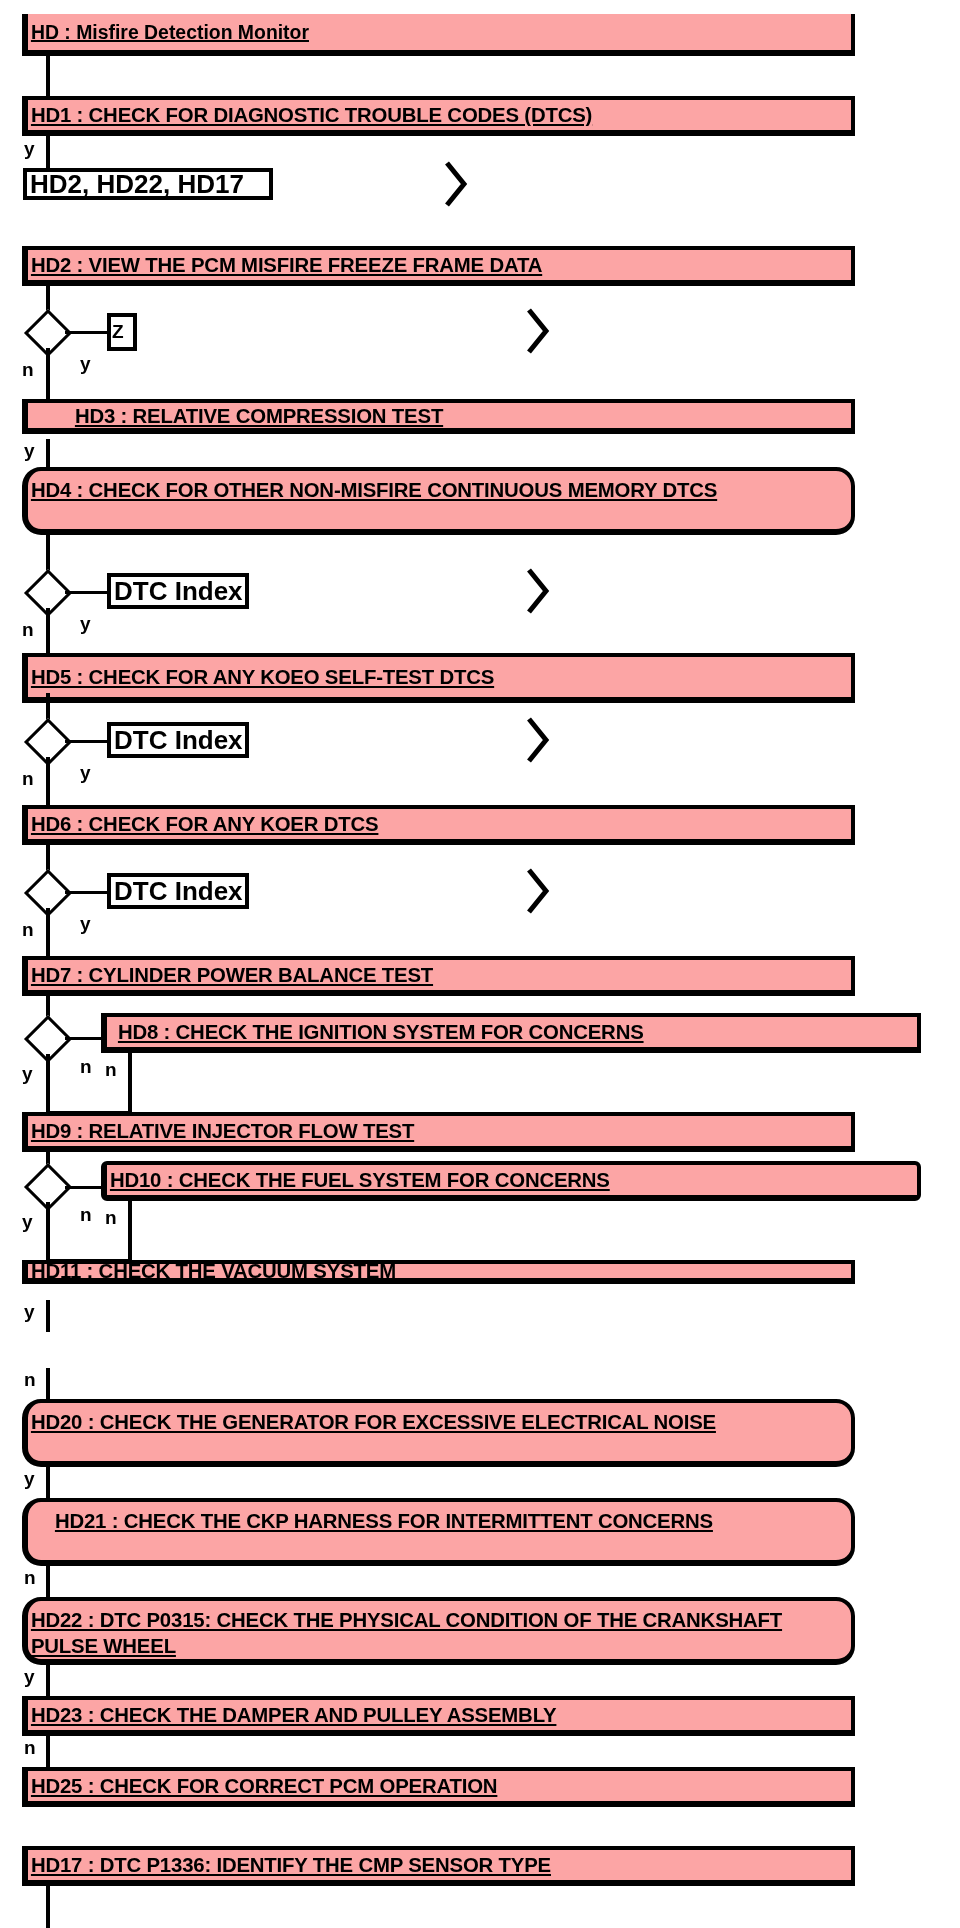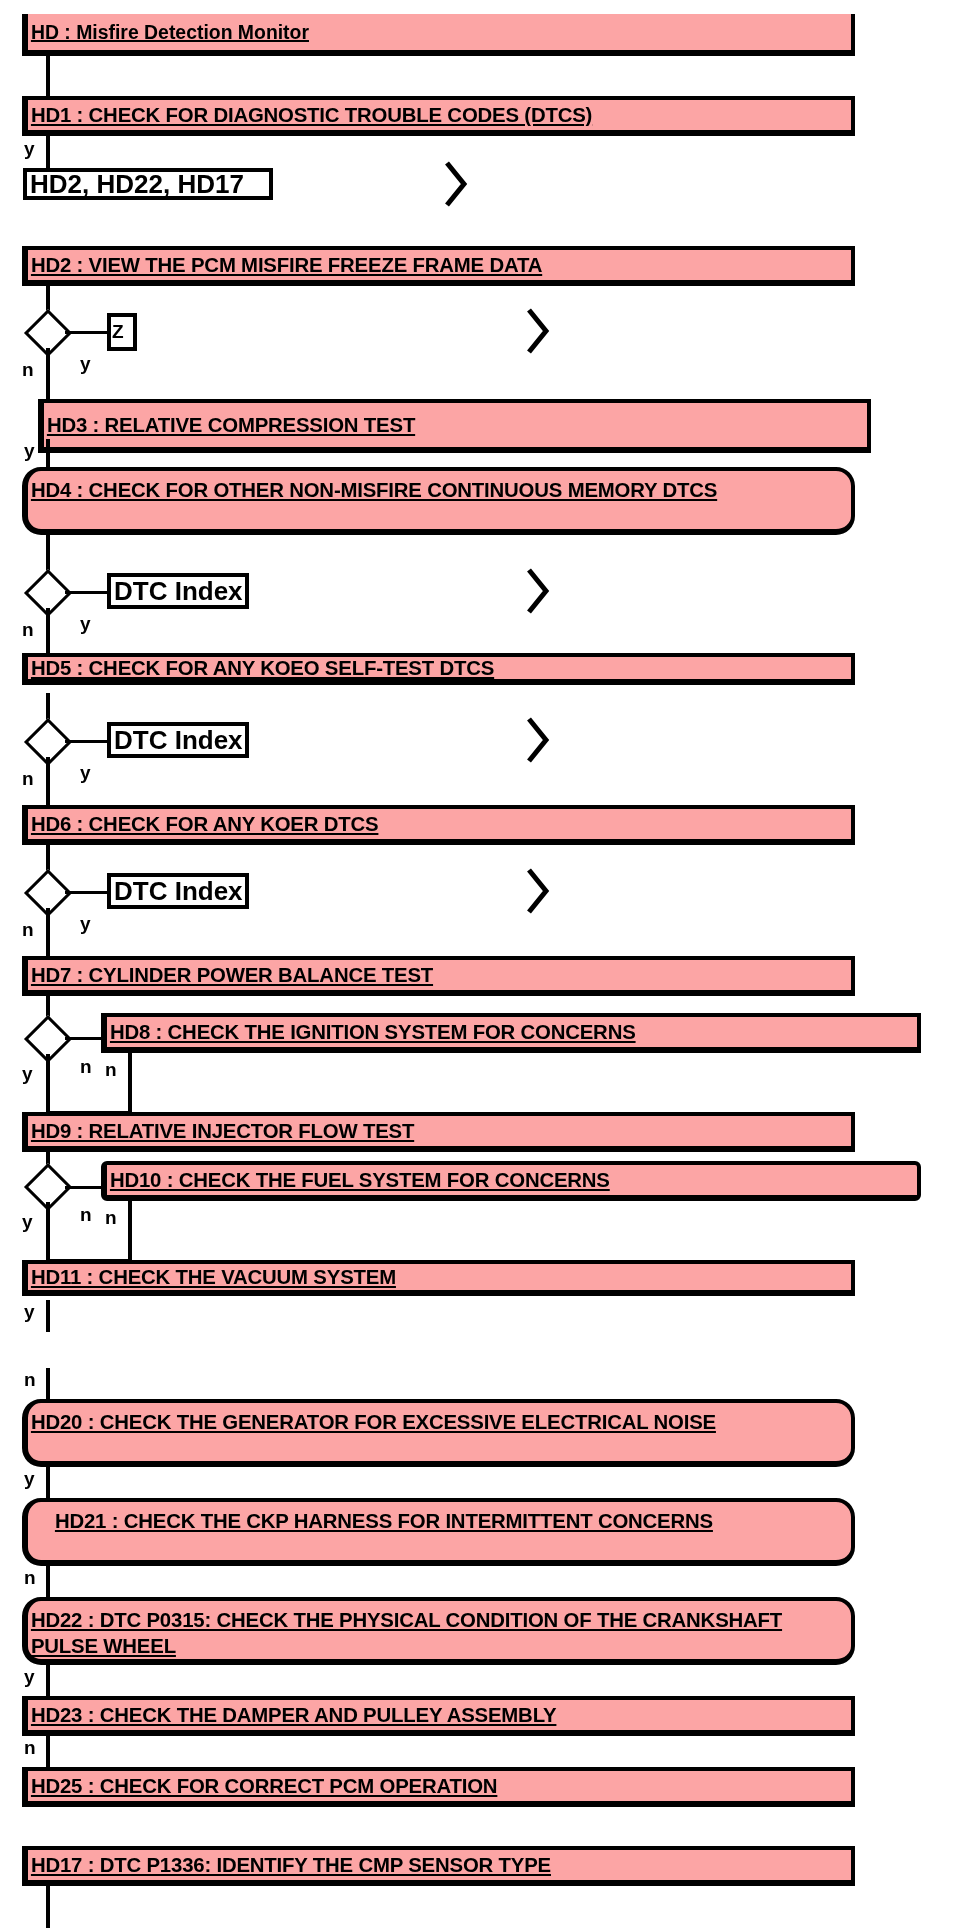--- a/index.html
+++ b/index.html
@@ -160,7 +160,7 @@
   </div>
   <div class="vline" style="left:46px; top:348px; height:53px;"></div>
 
-  <div class="box" style="left:38px; top:399px; width:833px; height:54px;">
+  <div class="box" style="left:22px; top:399px; width:833px; height:35px;padding-left:44px;">
     <span class="txt">HD3 : RELATIVE COMPRESSION TEST</span>
   </div>
   <div class="vline" style="left:46px; top:439px; height:31px;"></div>

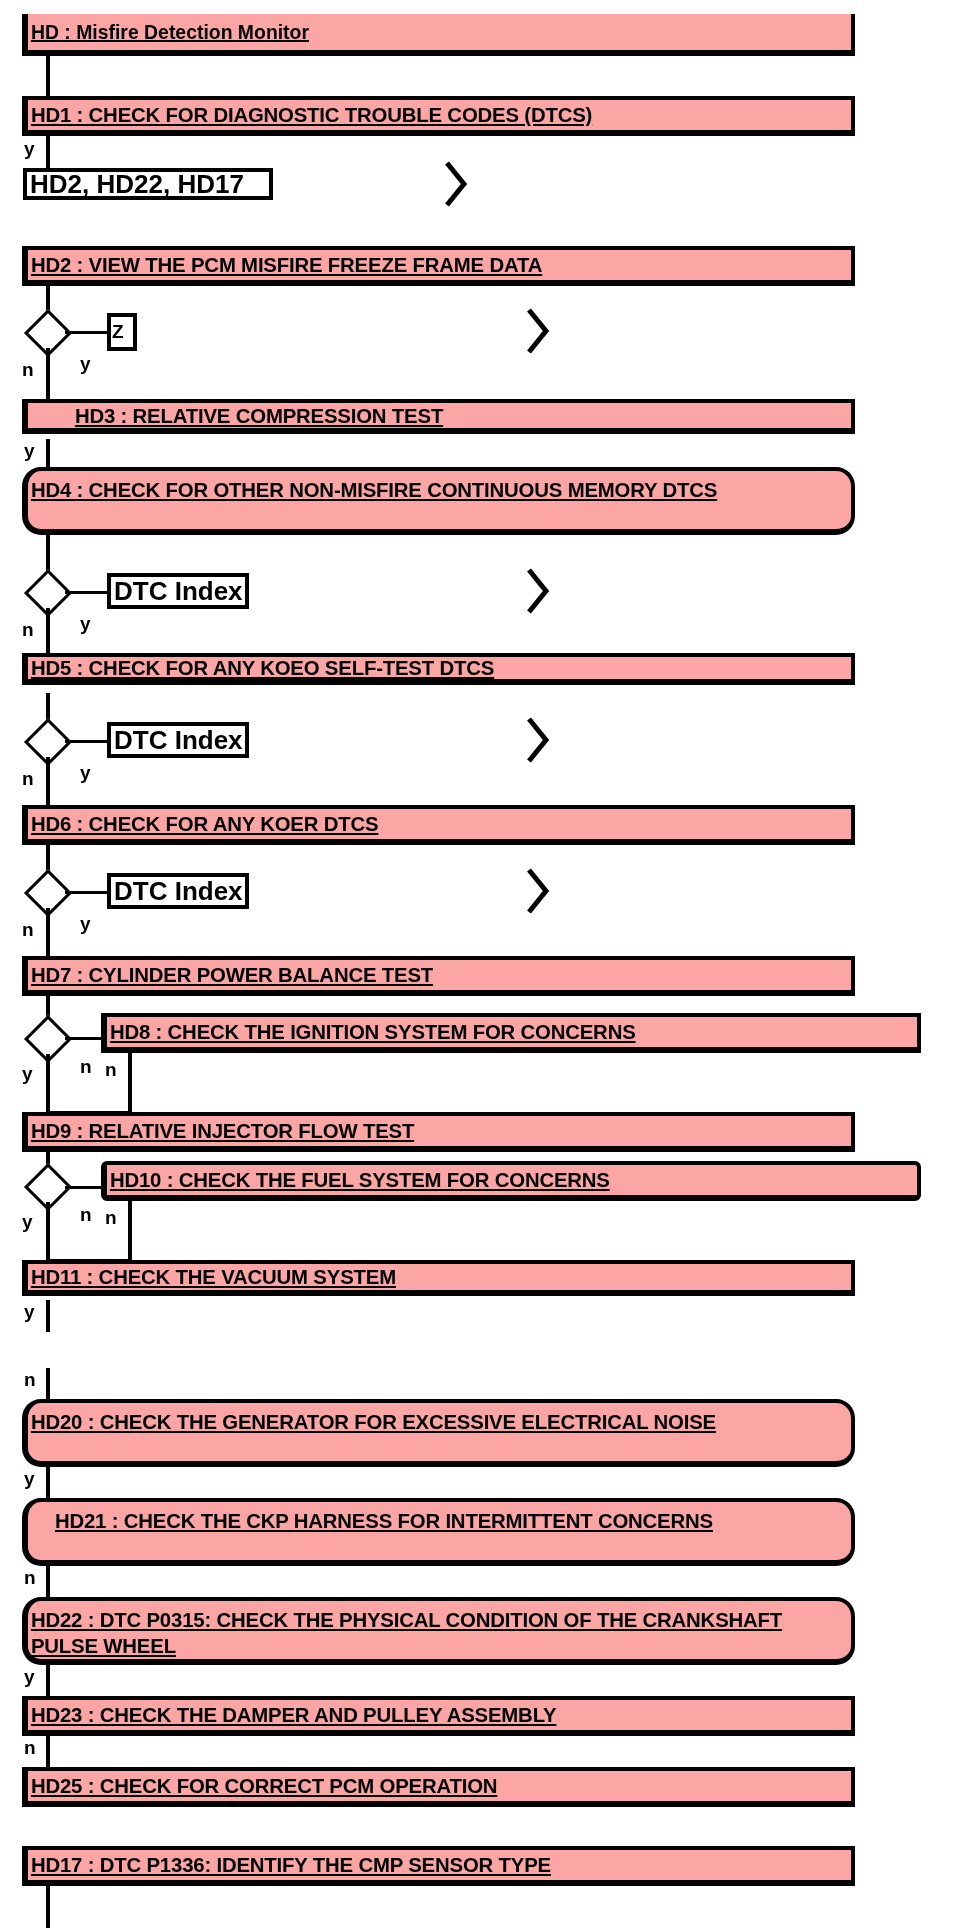--- a/index.html
+++ b/index.html
@@ -184,7 +184,7 @@
   </div>
   <div class="vline" style="left:46px; top:608px; height:47px;"></div>
 
-  <div class="box" style="left:22px; top:653px; width:833px; height:32px;">
+  <div class="box" style="left:22px; top:653px; width:833px; height:50px;">
     <span class="txt">HD5 : CHECK FOR ANY KOEO SELF-TEST DTCS</span>
   </div>
   <div class="vline" style="left:46px; top:693px; height:44px;"></div>

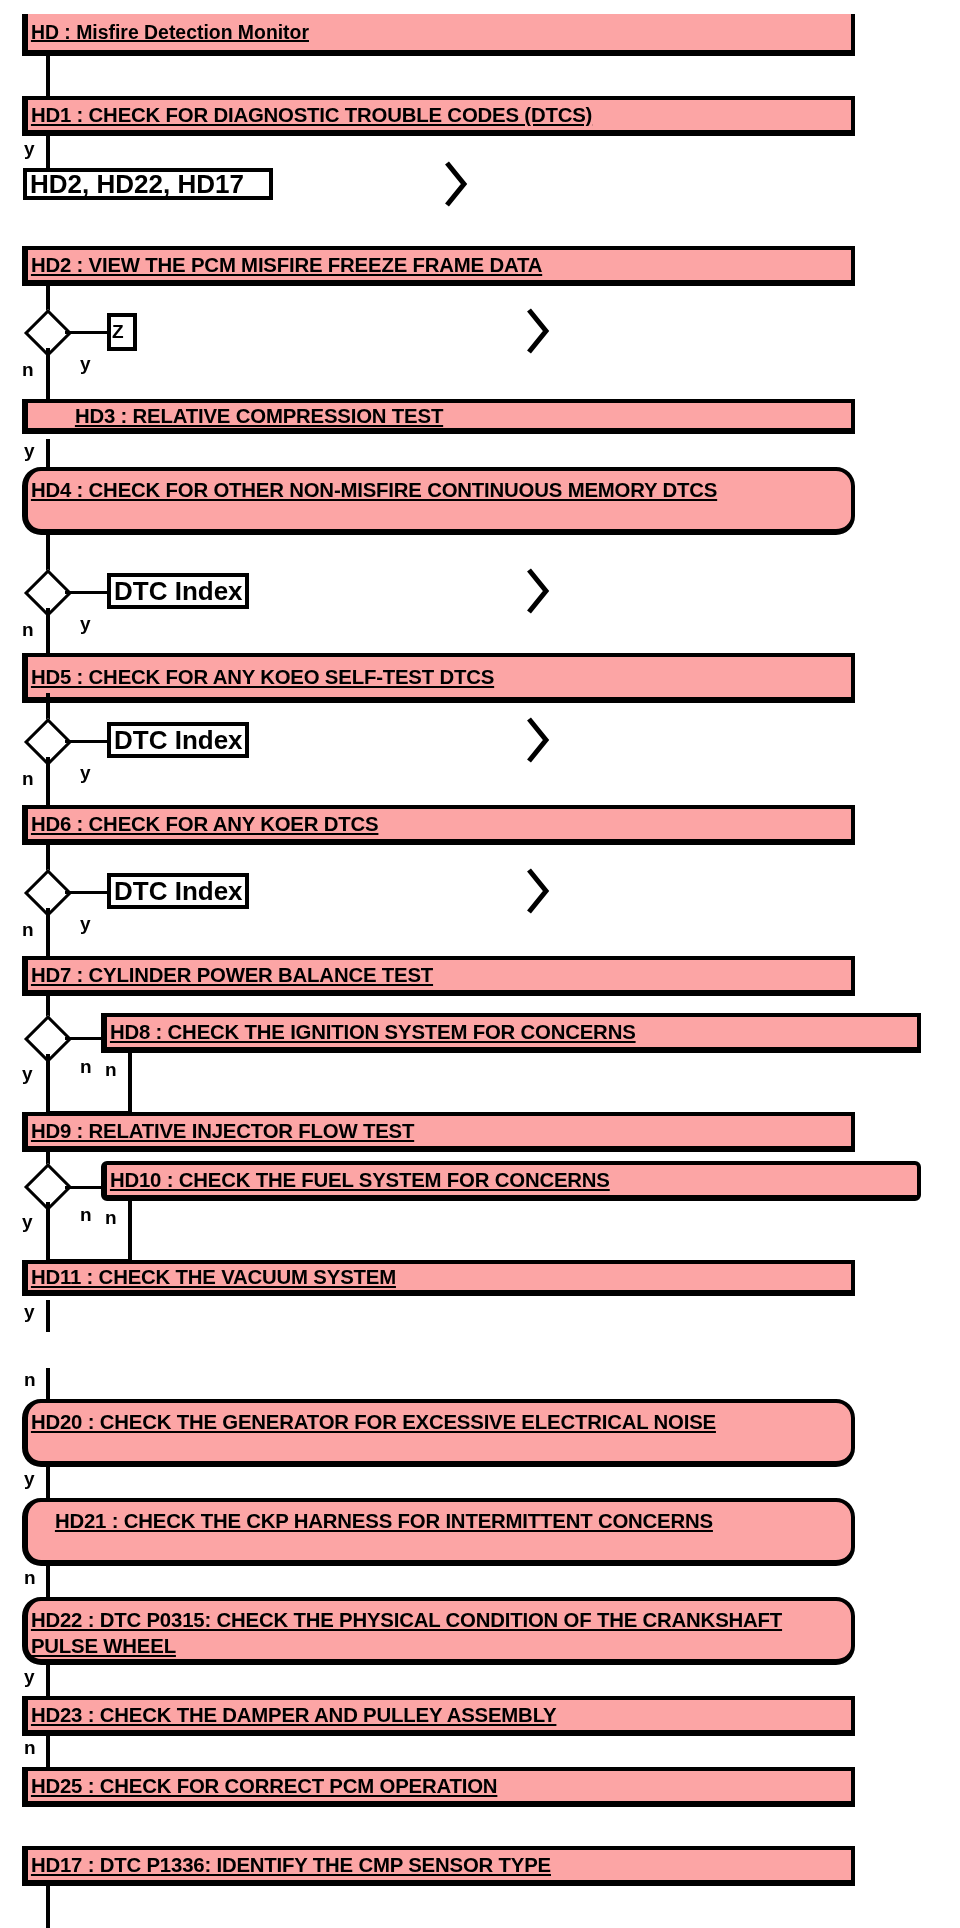--- a/index.html
+++ b/index.html
@@ -229,7 +229,7 @@
   <div class="blabel" style="left:80px; top:1057px;">n</div>
   <div class="hline" style="left:65px; top:1037px; width:50px;"></div>
 
-  <div class="box" style="left:101px; top:1013px; width:820px; height:40px;">
+  <div class="box" style="left:101px; top:1013px; width:820px; height:40px;padding-left:8px;">
     <span class="txt">HD8 : CHECK THE IGNITION SYSTEM FOR CONCERNS</span>
   </div>
   <div class="vline" style="left:128px; top:1053px; height:61px;"></div>

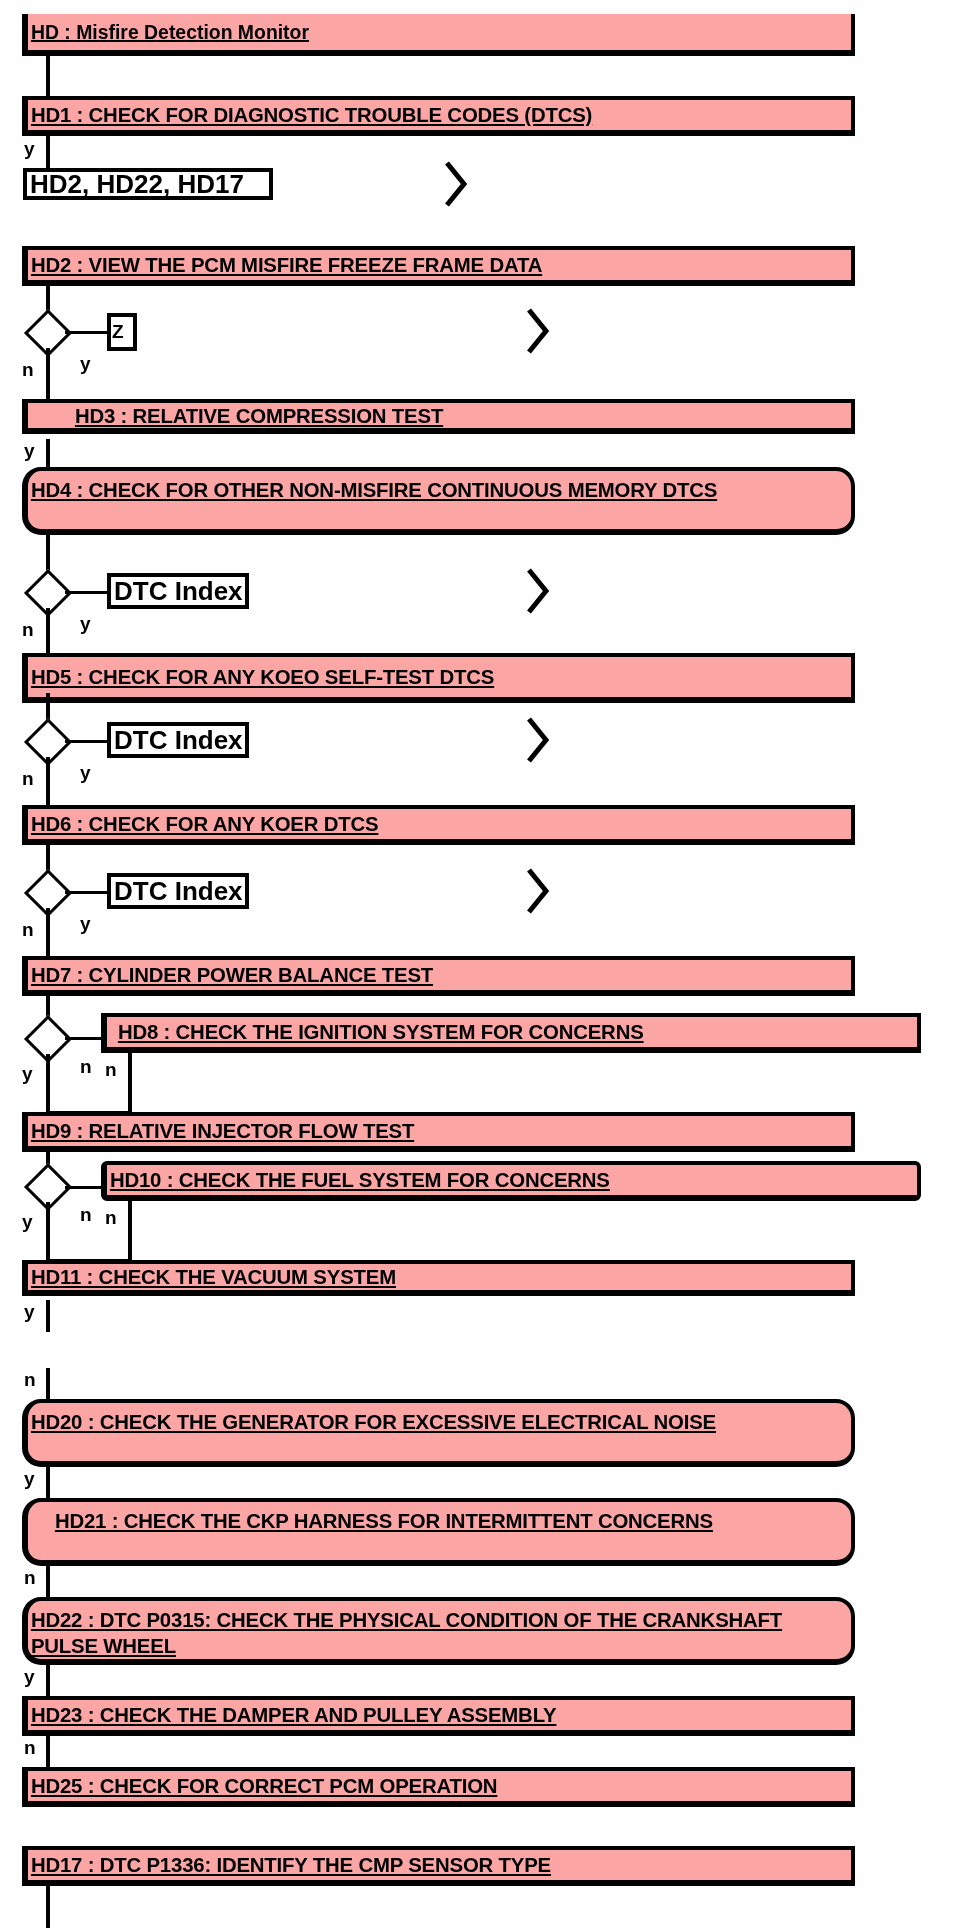--- a/index.html
+++ b/index.html
@@ -255,7 +255,7 @@
   <div class="hline" style="left:46px; top:1259px; width:86px;"></div>
   <div class="vline" style="left:46px; top:1202px; height:60px;"></div>
 
-  <div class="box" style="left:22px; top:1260px; width:833px; height:36px;">
+  <div class="box" style="left:22px; top:1260px; width:833px; height:24px;">
     <span class="txt">HD11 : CHECK THE VACUUM SYSTEM</span>
   </div>
   <div class="vline" style="left:46px; top:1300px; height:32px;"></div>

